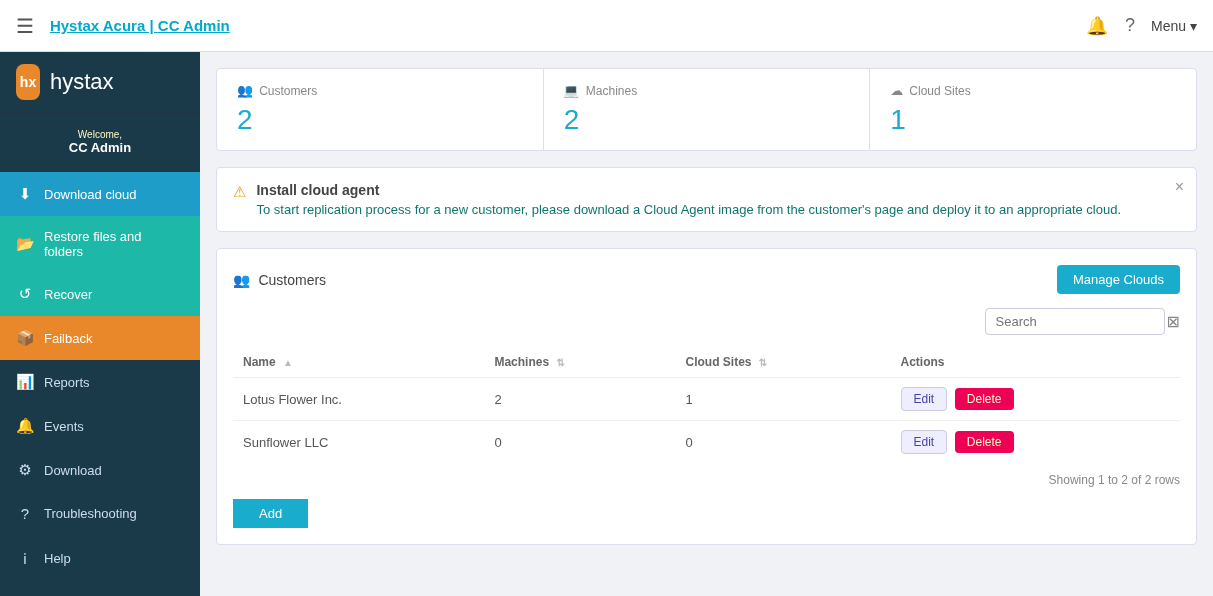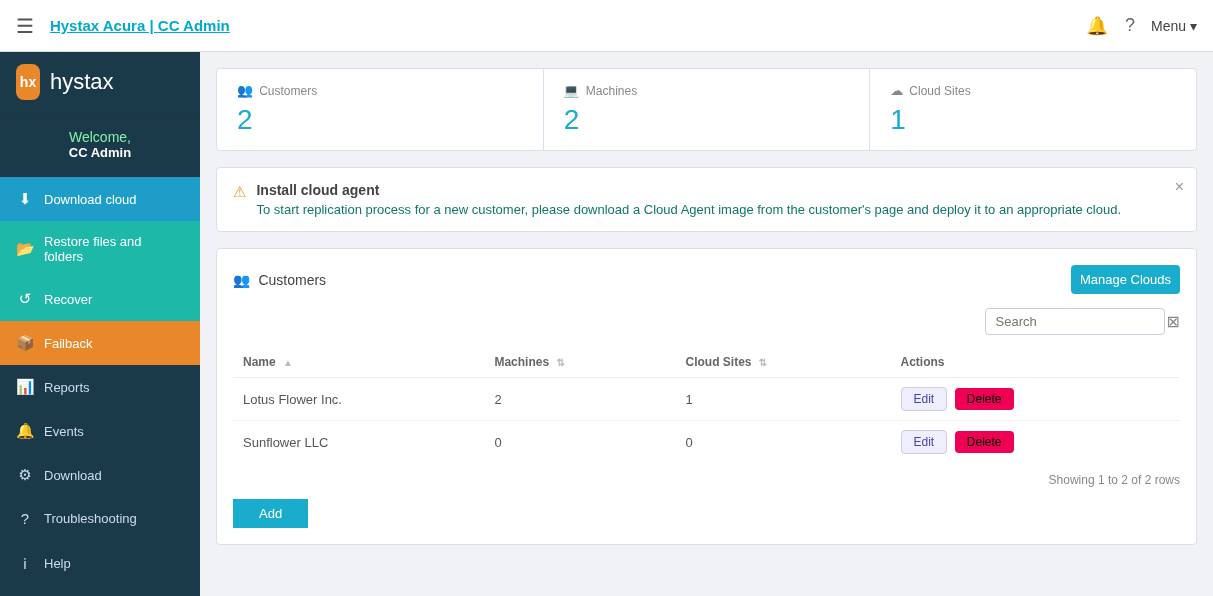--- a/index.html
+++ b/index.html
@@ -30,7 +30,7 @@
       padding: 16px; text-align: center; color: #aac; font-size: 13px;
       border-bottom: 1px solid #234;
     }
-    .sidebar-user .welcome { color: #86efac; font-size: 14px; }
+    .sidebar-user .welcome { color: #fef9c3; font-size: 10px; }
     .sidebar-user .username { color: #fff; font-size: 13px; font-weight: 600; }
 
     .nav-item {

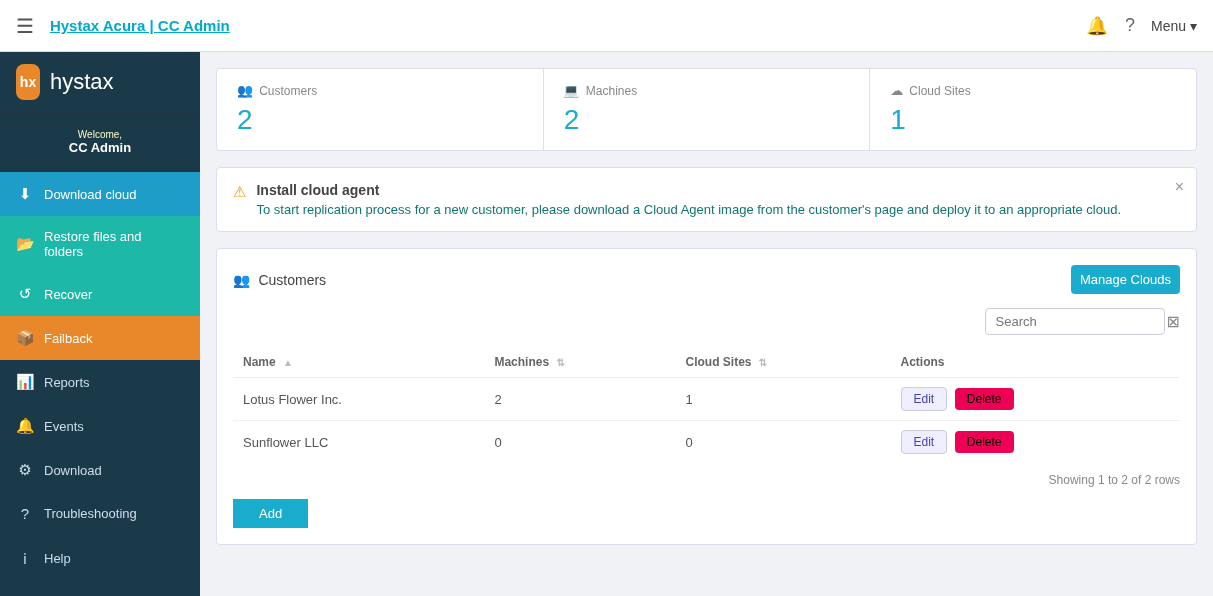--- a/index.html
+++ b/index.html
@@ -82,7 +82,7 @@
     .customers-title { font-size: 14px; color: #444; display: flex; align-items: center; gap: 8px; }
     .manage-clouds-btn {
       background: #1aaccc; color: #fff; border: none; border-radius: 4px;
-      padding: 7px 9px; font-size: 13px; cursor: pointer;
+      padding: 7px 16px; font-size: 13px; cursor: pointer;
     }
 
     

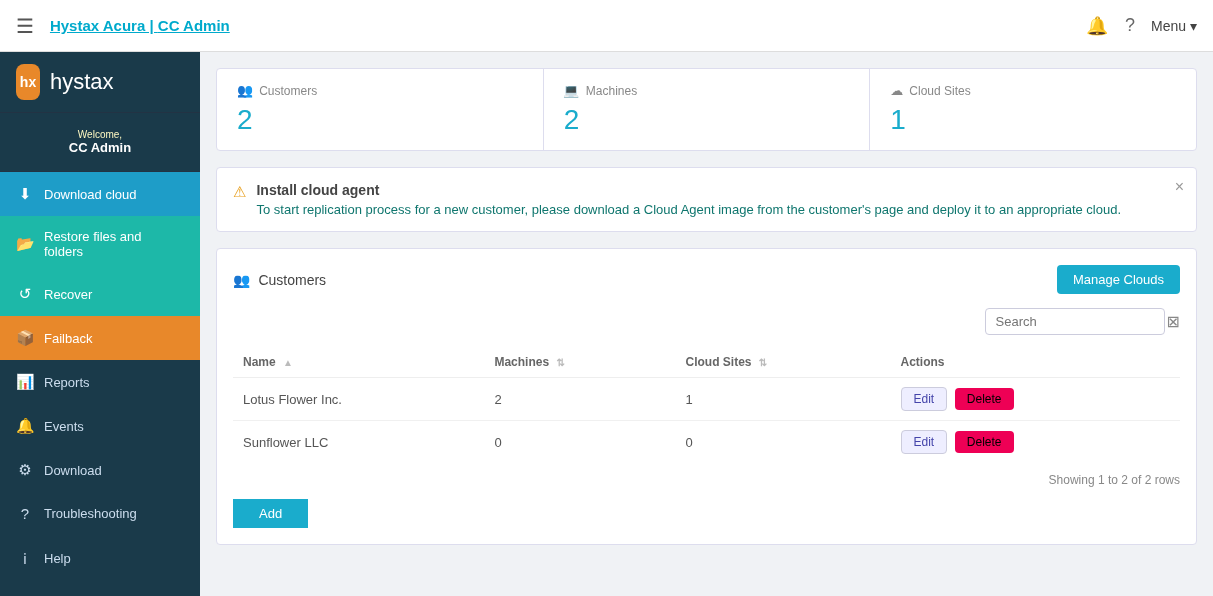--- a/index.html
+++ b/index.html
@@ -113,7 +113,7 @@
       font-size: 12px; cursor: pointer; margin-right: 4px;
     }
     .edit-btn { background: #eef; color: #44a; border: 1px solid #ccd; }
-    .delete-btn { background: #e05; color: #000000; }
+    .delete-btn { background: #e05; color: #fef9c3; }
 
     
     .table-footer {

